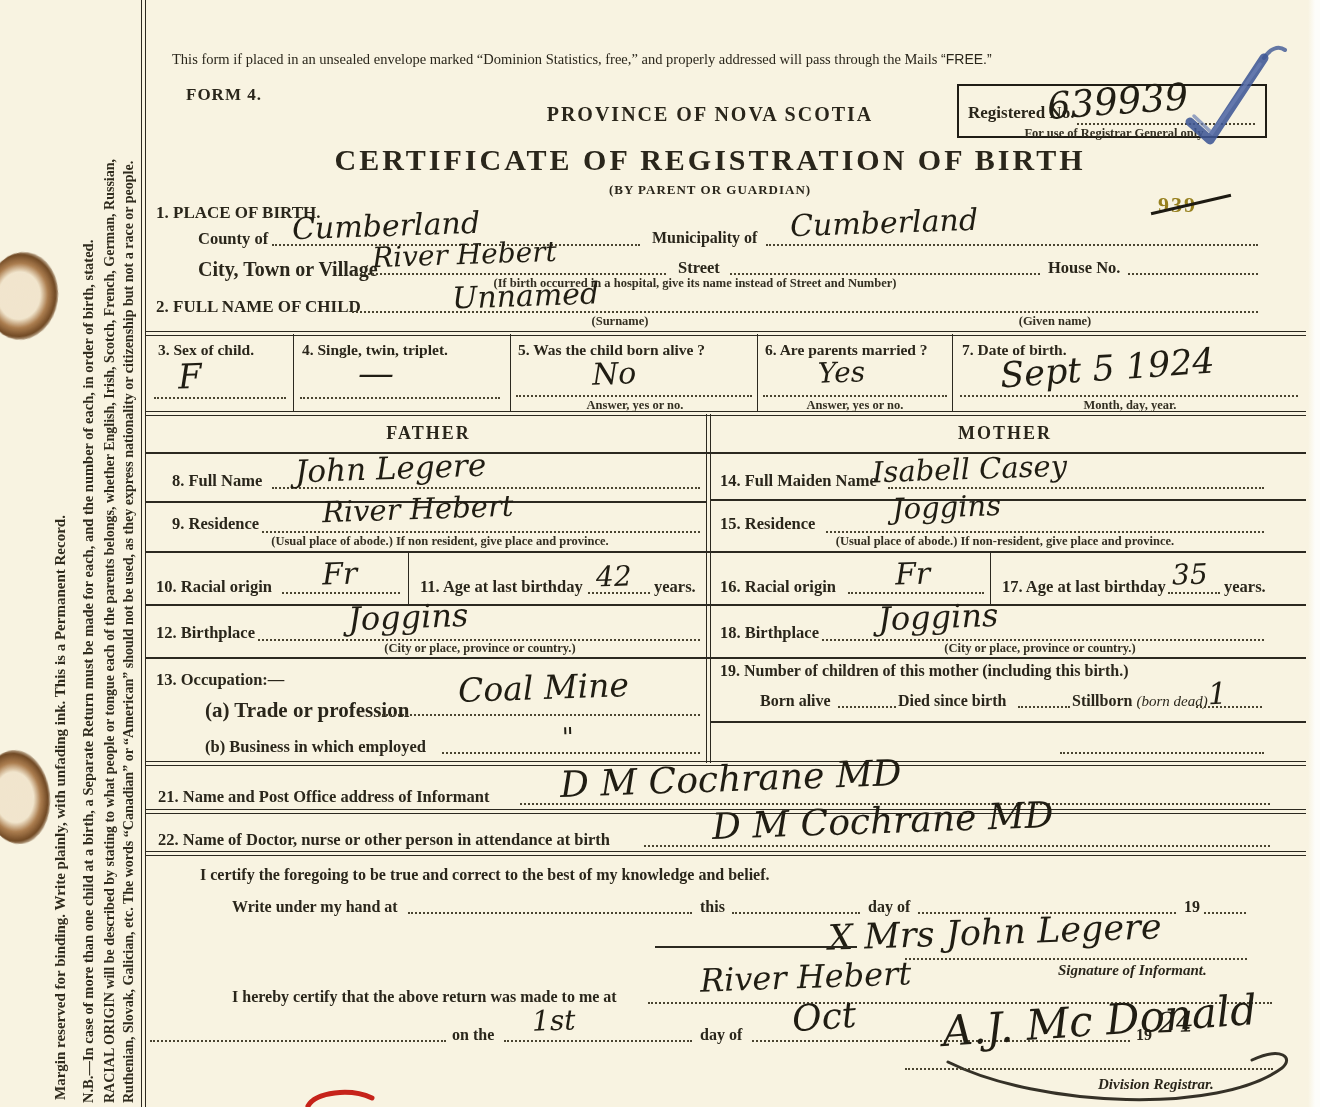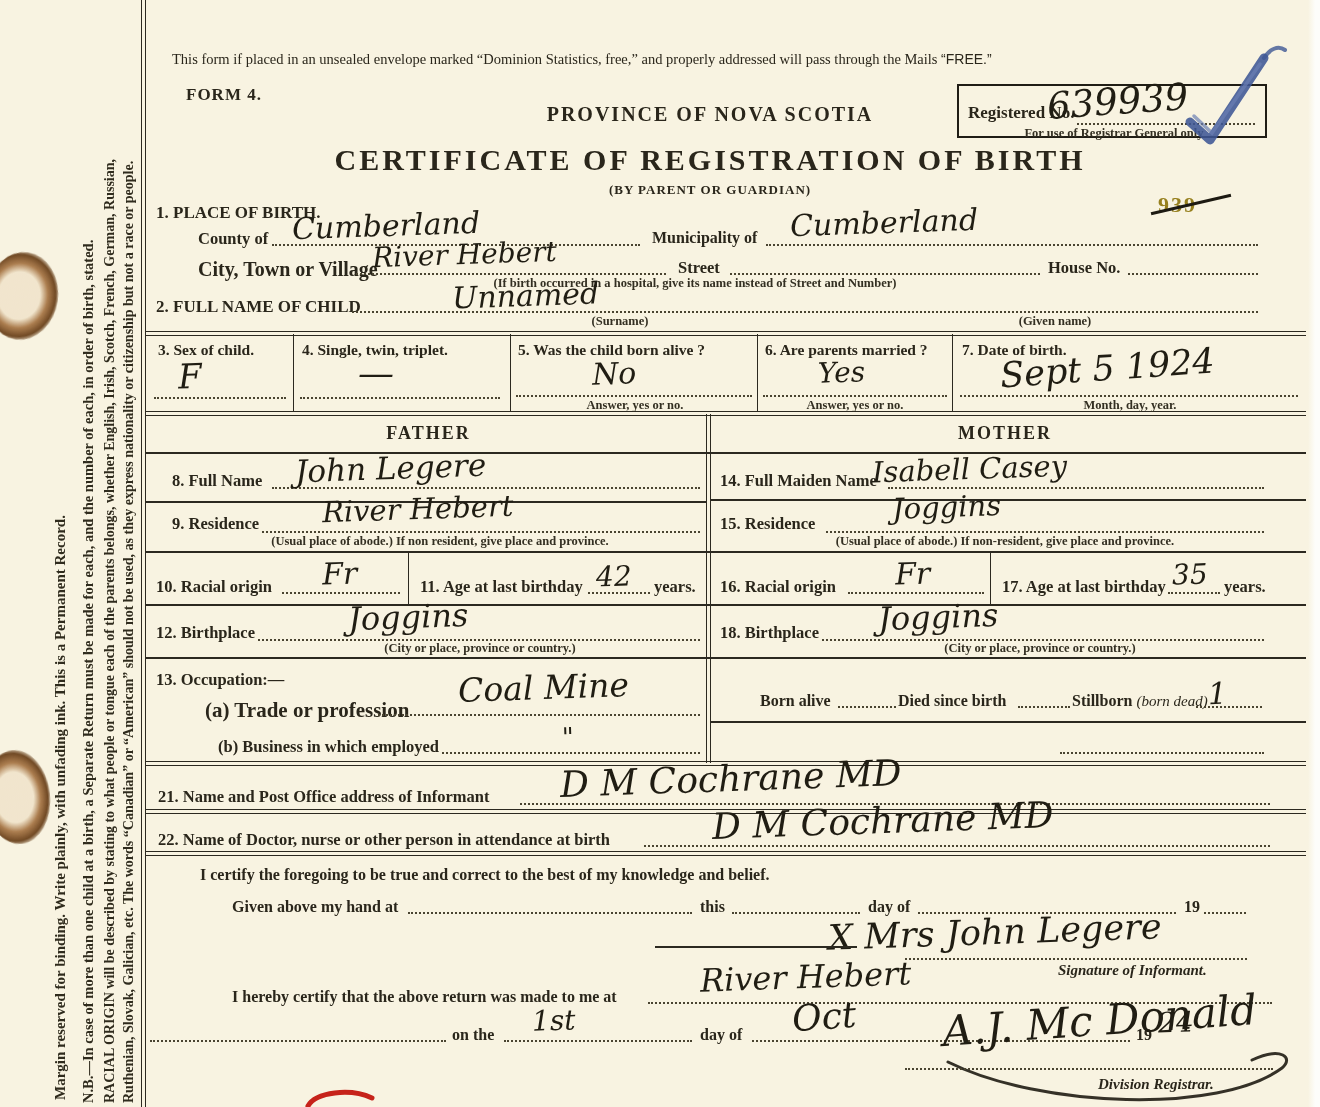--- a/index.html
+++ b/index.html
@@ -197,6 +197,7 @@
   <div class="hw" style="left:878px;top:598px;font-size:32px;">Joggins</div>
   <div class="cap ctr" style="left:860px;top:641px;width:360px;">(City or place, province or country.)</div>
 
+  <div class="lbl" style="left:720px;top:662px;font-size:16px;">19. Number of children of this mother (including this birth.)</div>
   <div class="lbl" style="left:760px;top:692px;font-size:16px;">Born alive</div>
   <div class="dots" style="left:838px;top:666px;width:58px;height:40px;"></div>
   <div class="lbl" style="left:898px;top:692px;font-size:16px;">Died since birth</div>

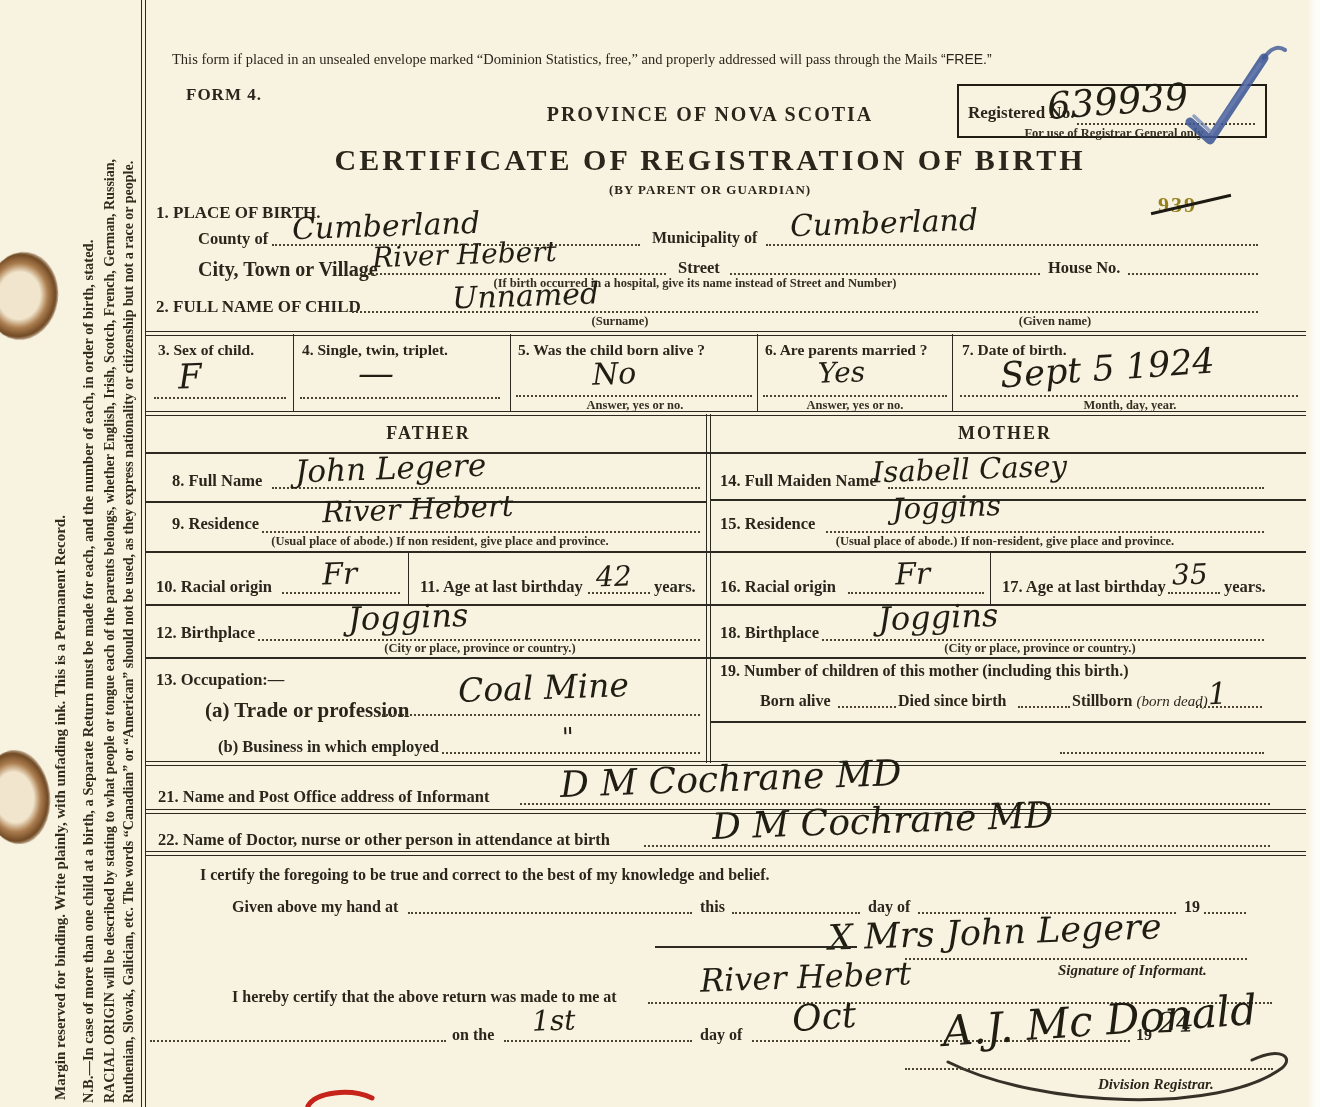--- a/index.html
+++ b/index.html
@@ -169,7 +169,7 @@
   <div class="lbl" style="left:205px;top:698px;font-size:21px;">(a) Trade or profession</div>
   <div class="dots" style="left:378px;top:672px;width:322px;height:42px;"></div>
   <div class="hw" style="left:458px;top:668px;font-size:33px;">Coal Mine</div>
-  <div class="lbl" style="left:218px;top:737px;font-size:16.5px;">(b) Business in which employed</div>
+  <div class="lbl" style="left:205px;top:737px;font-size:16.5px;">(b) Business in which employed</div>
   <div class="dots" style="left:442px;top:712px;width:258px;height:40px;"></div>
   <div class="hw" style="left:562px;top:722px;font-size:26px;">"</div>
 

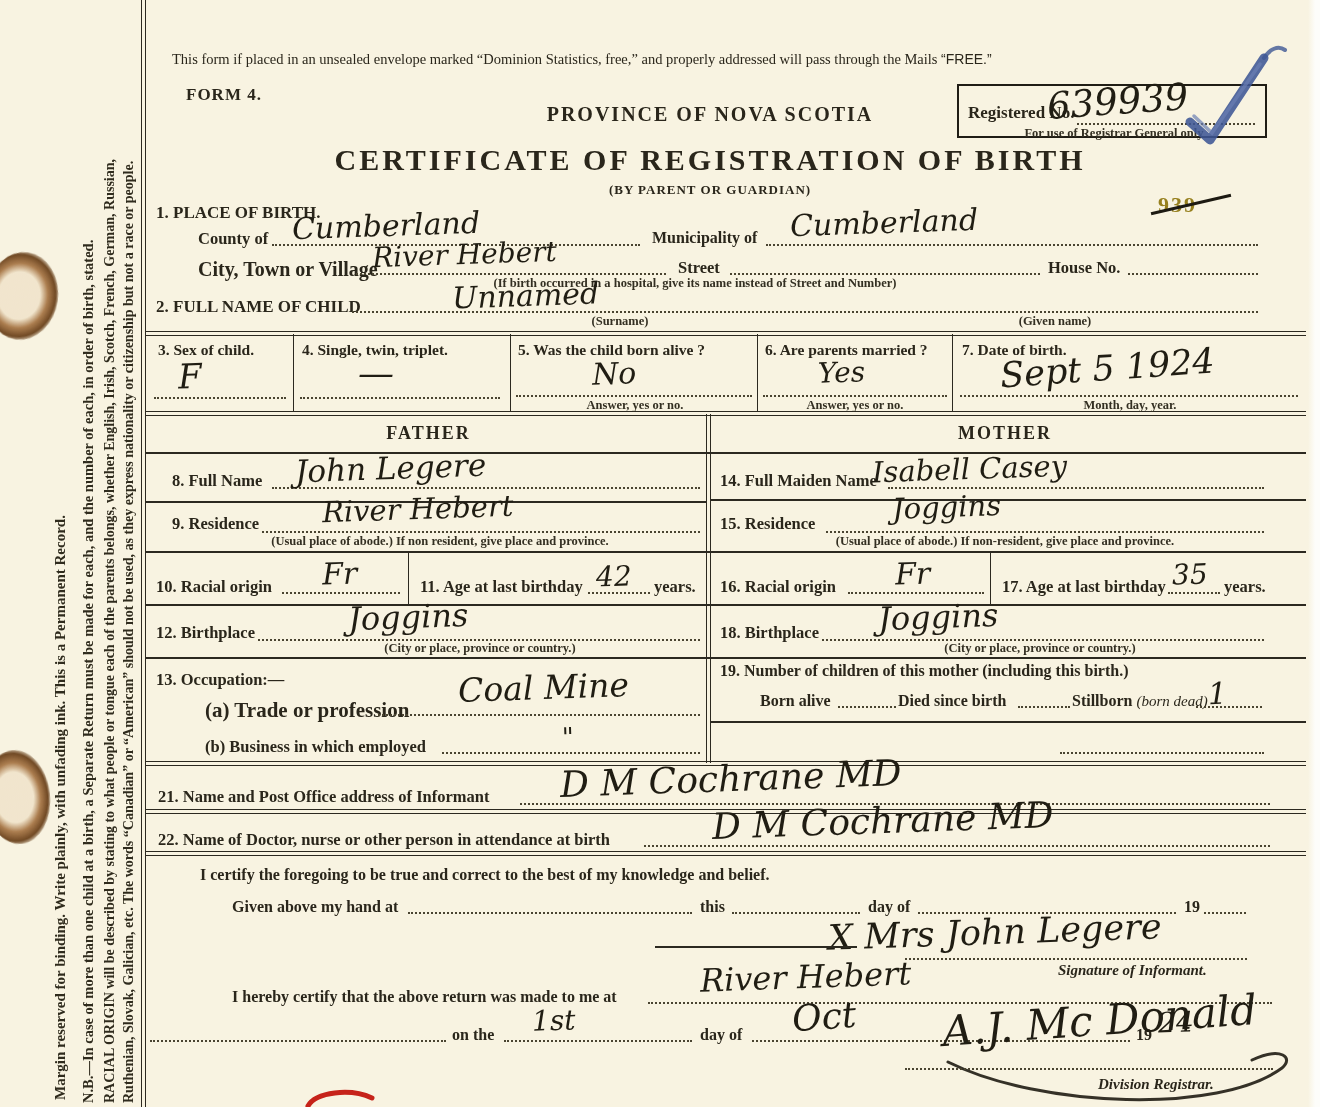--- a/index.html
+++ b/index.html
@@ -225,7 +225,7 @@
 
   <div class="lbl" style="left:200px;top:866px;font-size:16px;">I certify the foregoing to be true and correct to the best of my knowledge and belief.</div>
 
-  <div class="lbl" style="left:232px;top:898px;font-size:16px;">Given above my hand at</div>
+  <div class="lbl" style="left:232px;top:898px;font-size:16px;">Write under my hand at</div>
   <div class="dots" style="left:408px;top:872px;width:284px;height:40px;"></div>
   <div class="lbl" style="left:700px;top:898px;font-size:16px;">this</div>
   <div class="dots" style="left:732px;top:872px;width:128px;height:40px;"></div>

